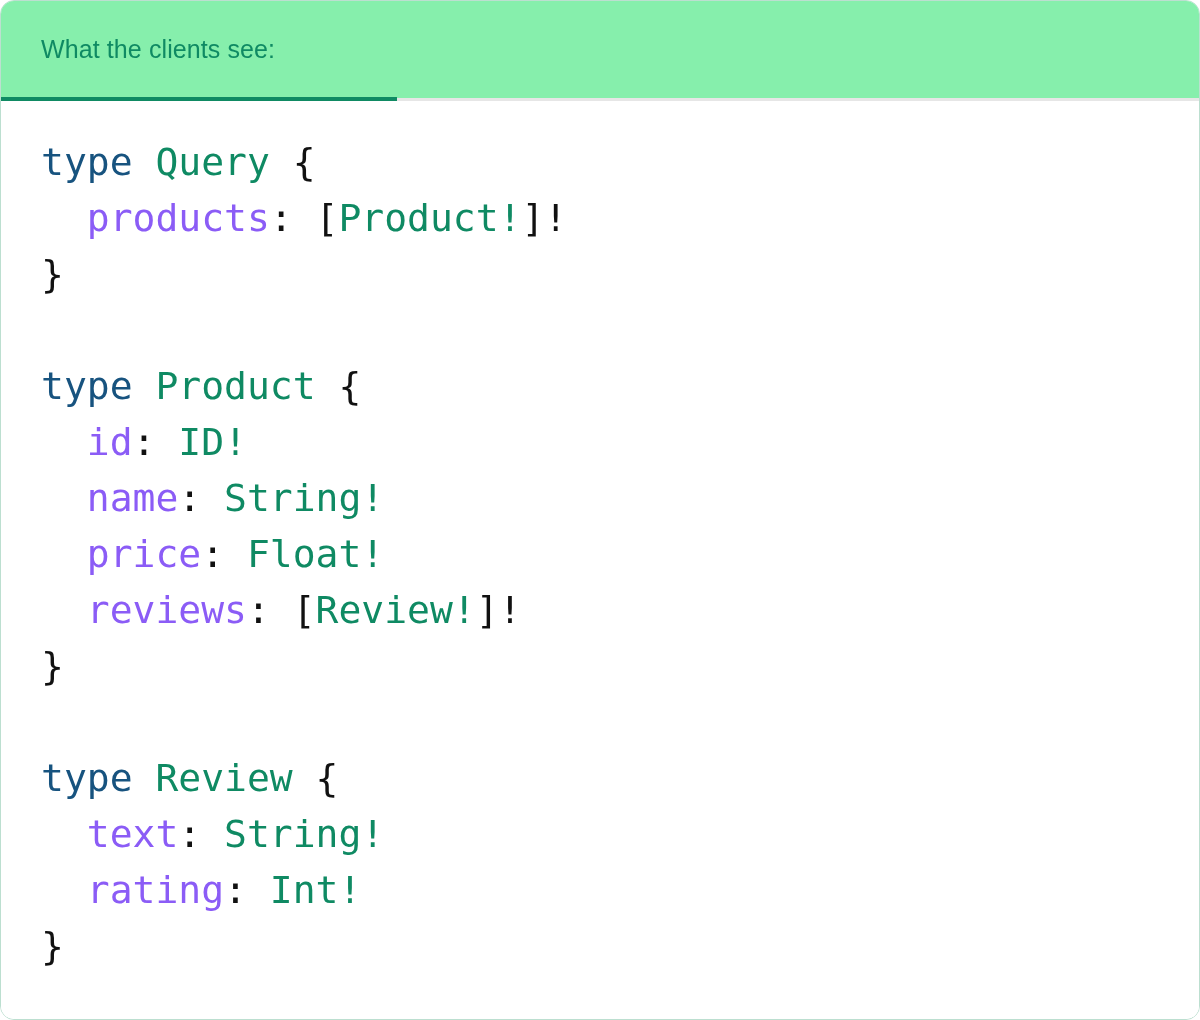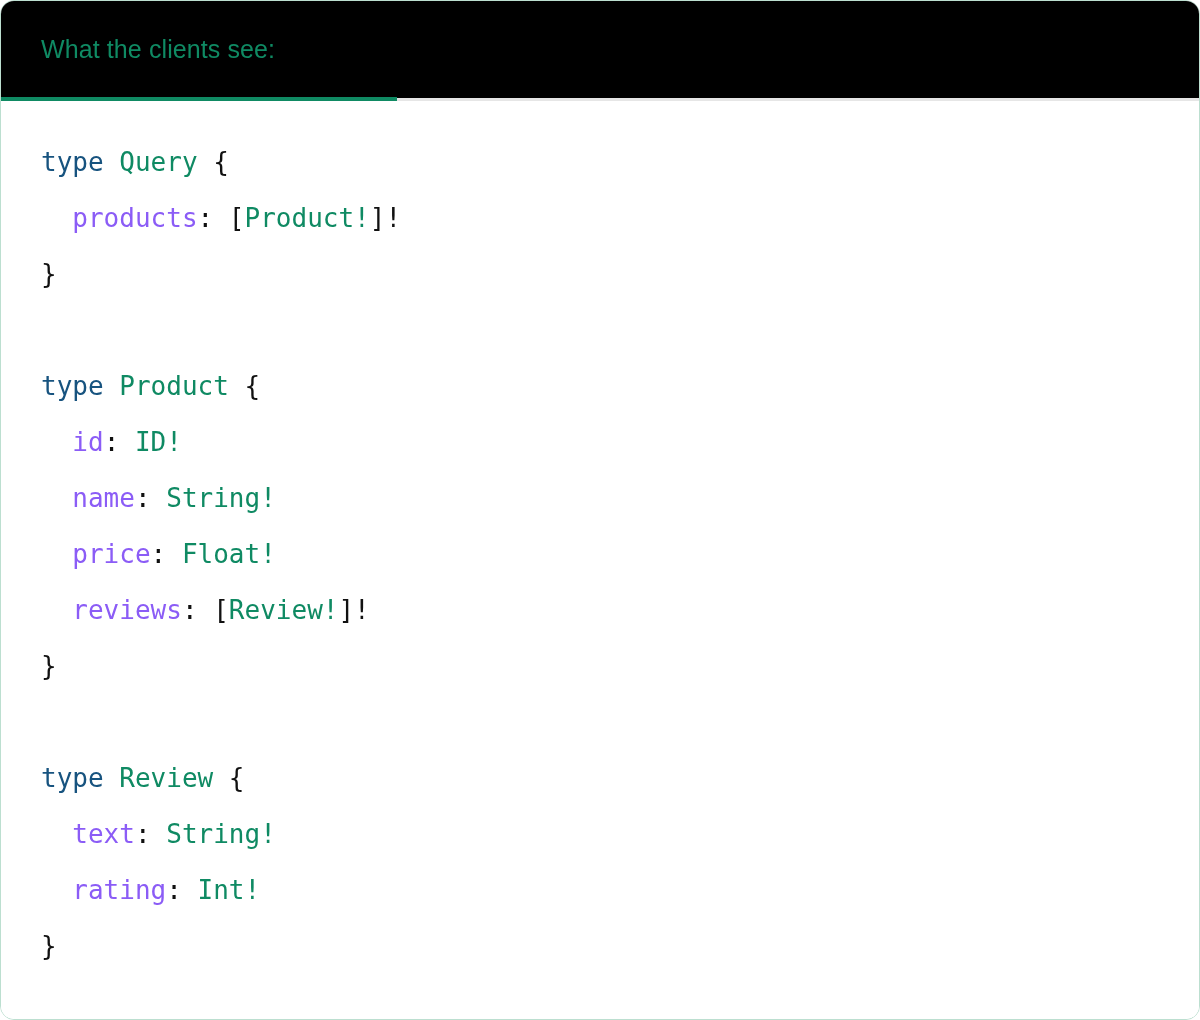--- a/index.html
+++ b/index.html
@@ -34,7 +34,7 @@
     position: relative;
     flex: 0 0 auto;
     height: 97px;
-    background: #000000;
+    background: #86efac;
     display: flex;
     align-items: center;
     border-bottom: 3px solid #e6e6e6;

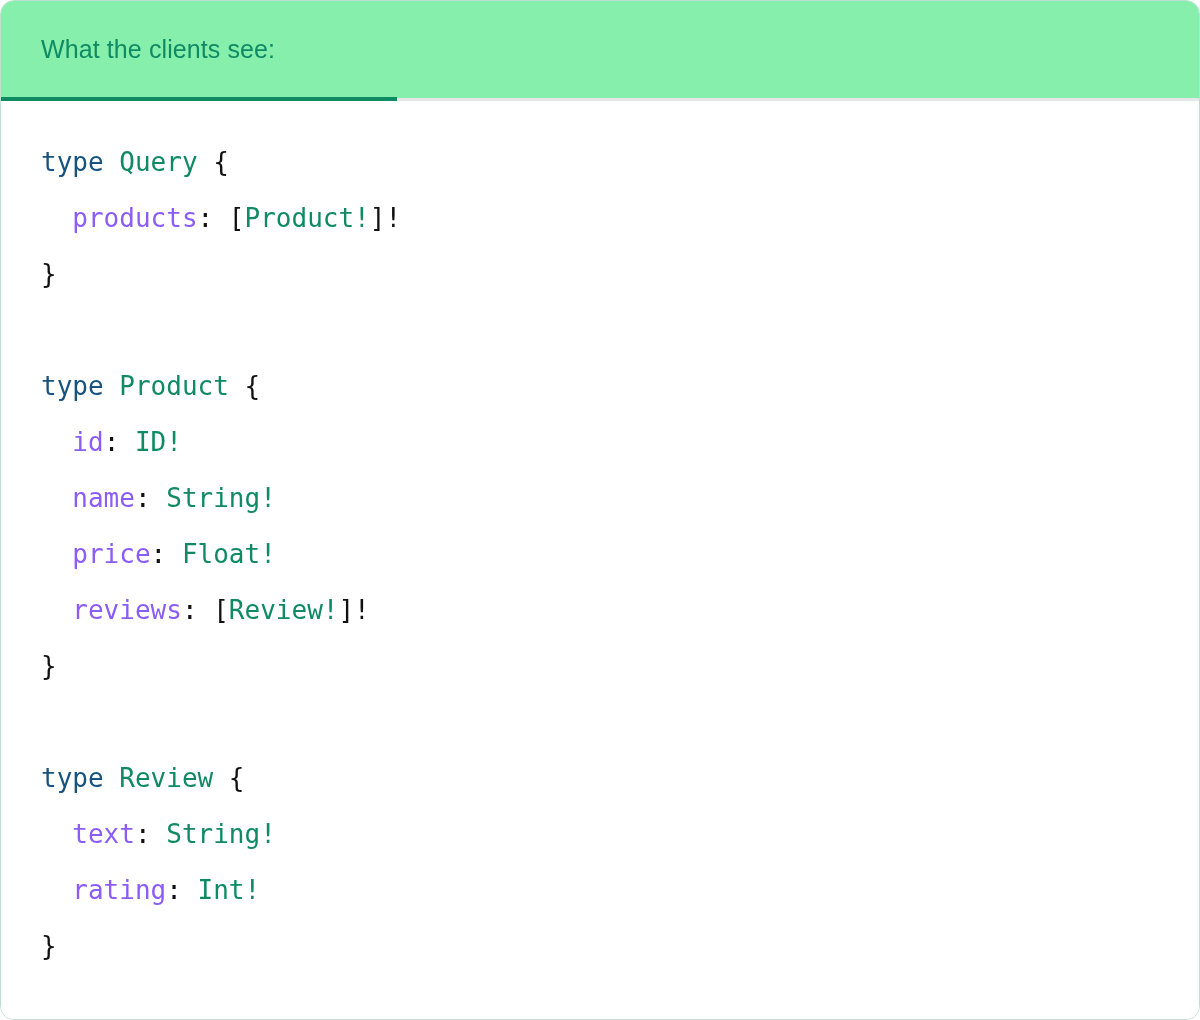--- a/index.html
+++ b/index.html
@@ -83,7 +83,7 @@
   }
   .code {
     font-family: "DejaVu Sans Mono", monospace;
-    font-size: 26px;
+    font-size: 38px;
     line-height: 56px;
     white-space: pre;
     margin: 0;

